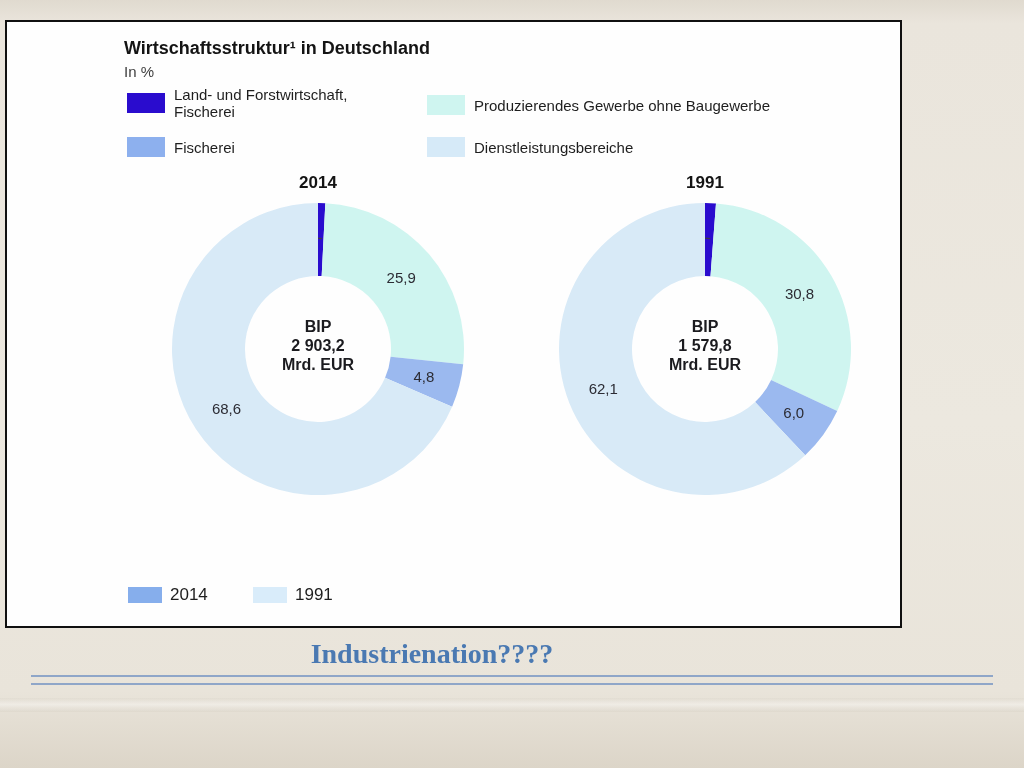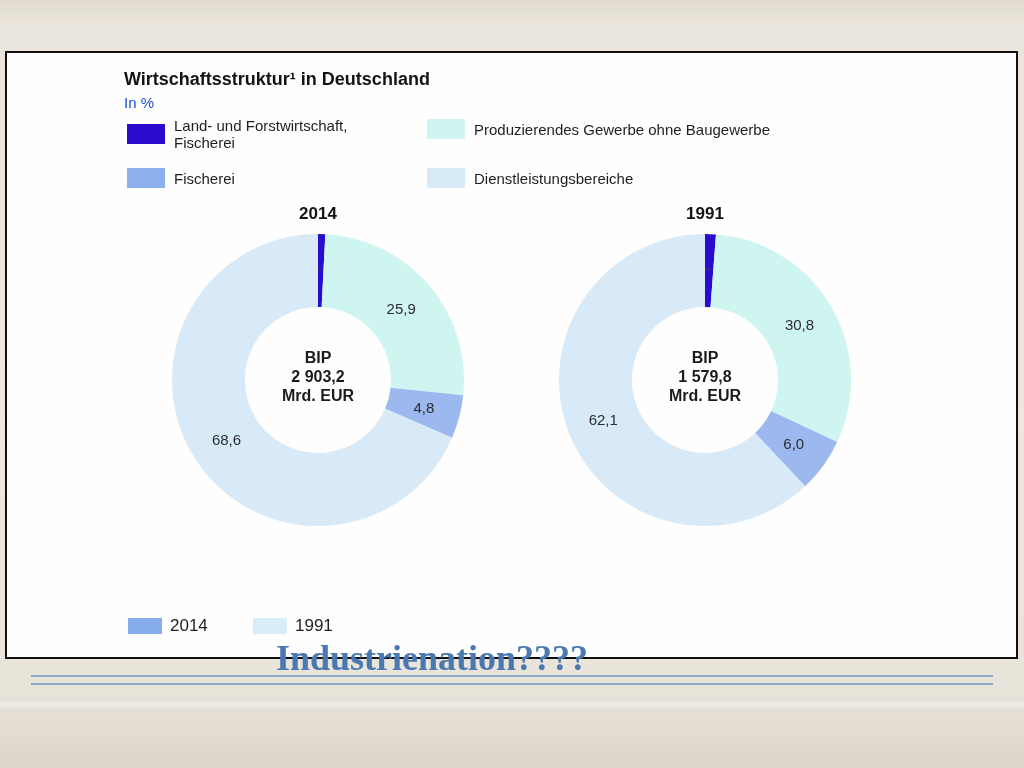--- a/index.html
+++ b/index.html
@@ -16,8 +16,8 @@
   }
 
   .panel {
-    position:absolute; left:5px; top:20px; width:1013px; height:608px;
-    background:#fefefe; border:2px solid #101010;margin-top:31px;
+    position:absolute; left:5px; top:20px; width:897px; height:608px;
+    background:#fefefe; border:2px solid #101010;
   }
   .panel-title { position:absolute; left:117px; top:16px; font-size:18px; font-weight:bold; color:#141414; }
   .panel-subtitle { position:absolute; left:117px; top:41px; font-size:15px; color:#1d4ed8; }

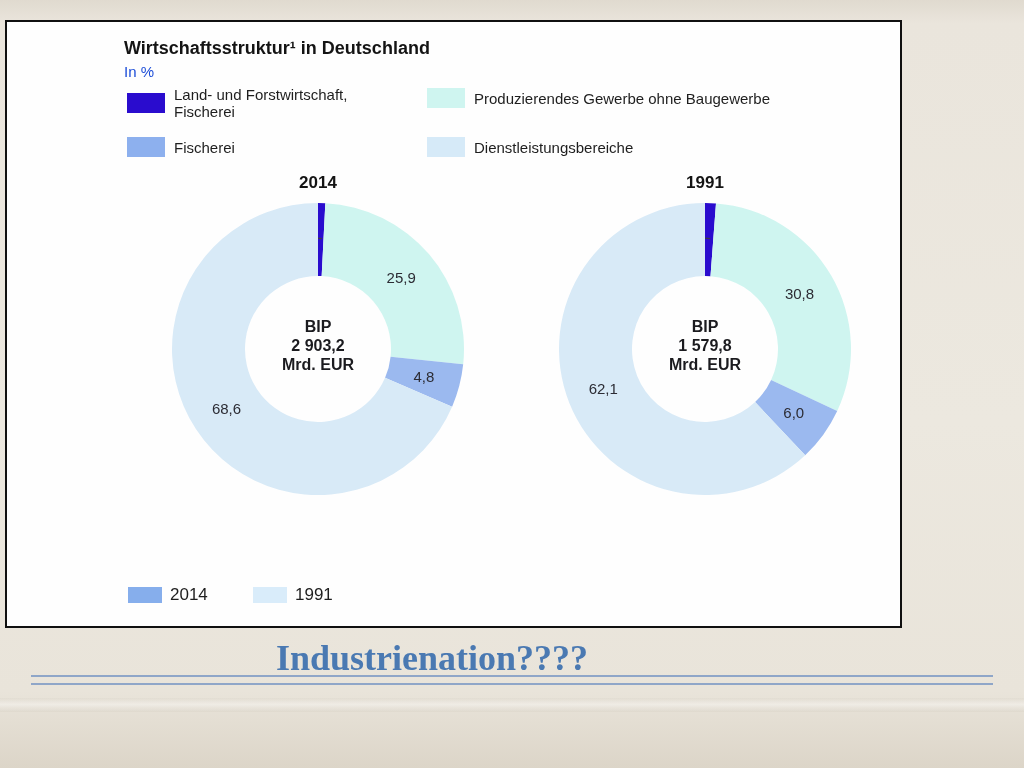--- a/index.html
+++ b/index.html
@@ -20,7 +20,7 @@
     background:#fefefe; border:2px solid #101010;
   }
   .panel-title { position:absolute; left:117px; top:16px; font-size:18px; font-weight:bold; color:#141414; }
-  .panel-subtitle { position:absolute; left:117px; top:41px; font-size:15px; color:#1d4ed8; }
+  .panel-subtitle { position:absolute; left:117px; top:41px; font-size:15px; color:#404040; }
 
   .legend-item { position:absolute; display:flex; align-items:center; gap:9px; }
   .legend-item .swatch { width:38px; height:20px; flex:0 0 auto; }

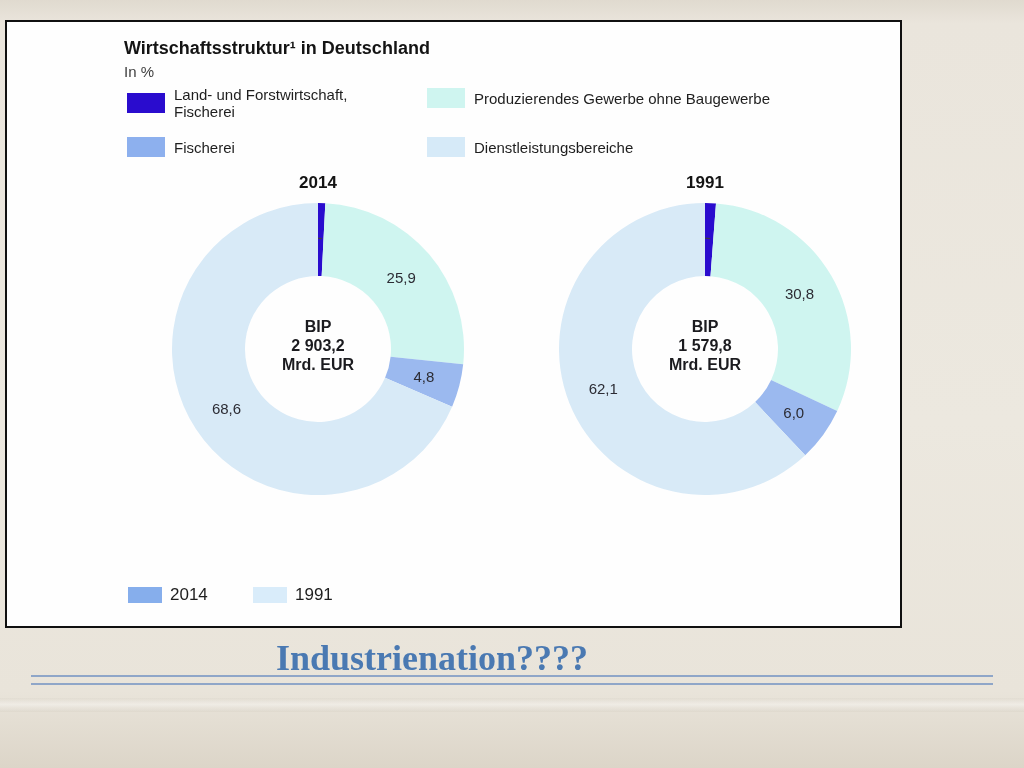--- a/index.html
+++ b/index.html
@@ -26,7 +26,7 @@
   .legend-item .swatch { width:38px; height:20px; flex:0 0 auto; }
   .legend-item .lab { font-size:15px; line-height:17px; color:#1e1e1e; white-space:pre-line; }
   .li-land   { left:120px; top:64px;justify-content:space-between; }
-  .li-prod   { left:420px; top:66px; }
+  .li-prod   { left:420px; top:73px; }
   .li-bau    { left:120px; top:115px; }
   .li-dienst { left:420px; top:115px; }
 

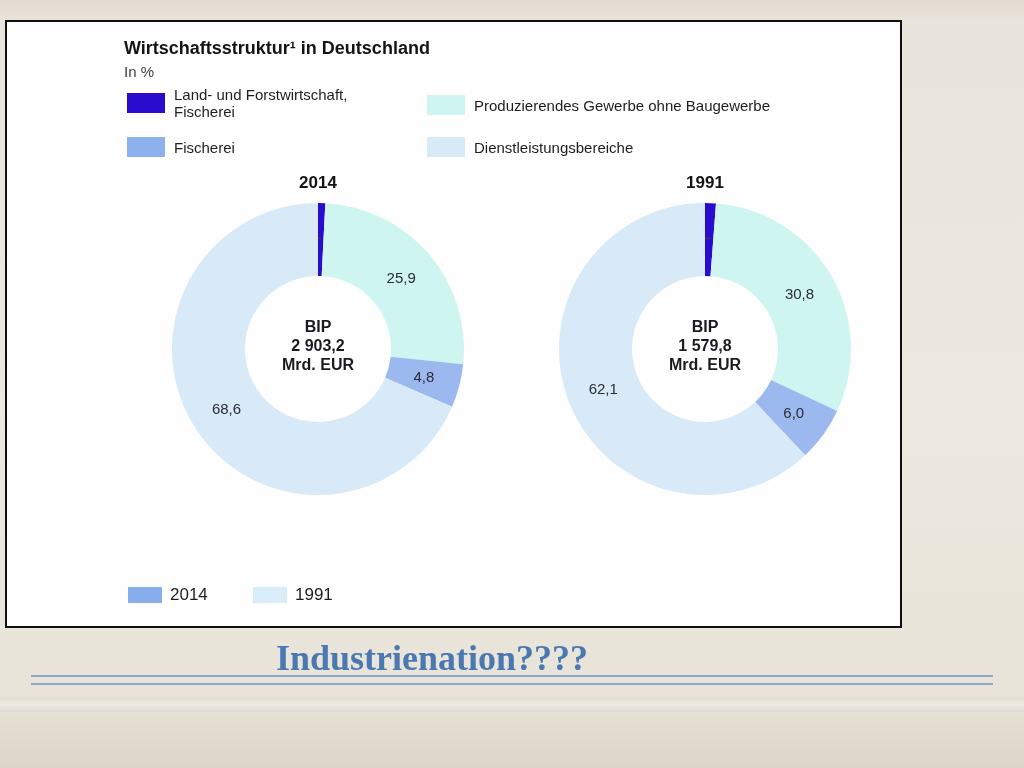--- a/index.html
+++ b/index.html
@@ -54,7 +54,7 @@
   }
   .headline {
     position:absolute; left:0; top:640px; width:864px; text-align:center;
-    font-family:"Liberation Serif", serif; font-weight:bold; font-size:36px;
+    font-family:"Liberation Serif", serif; font-weight:bold; font-size:28px;
     line-height:1; color:#4a79b2; z-index:2;
   }
 </style>

